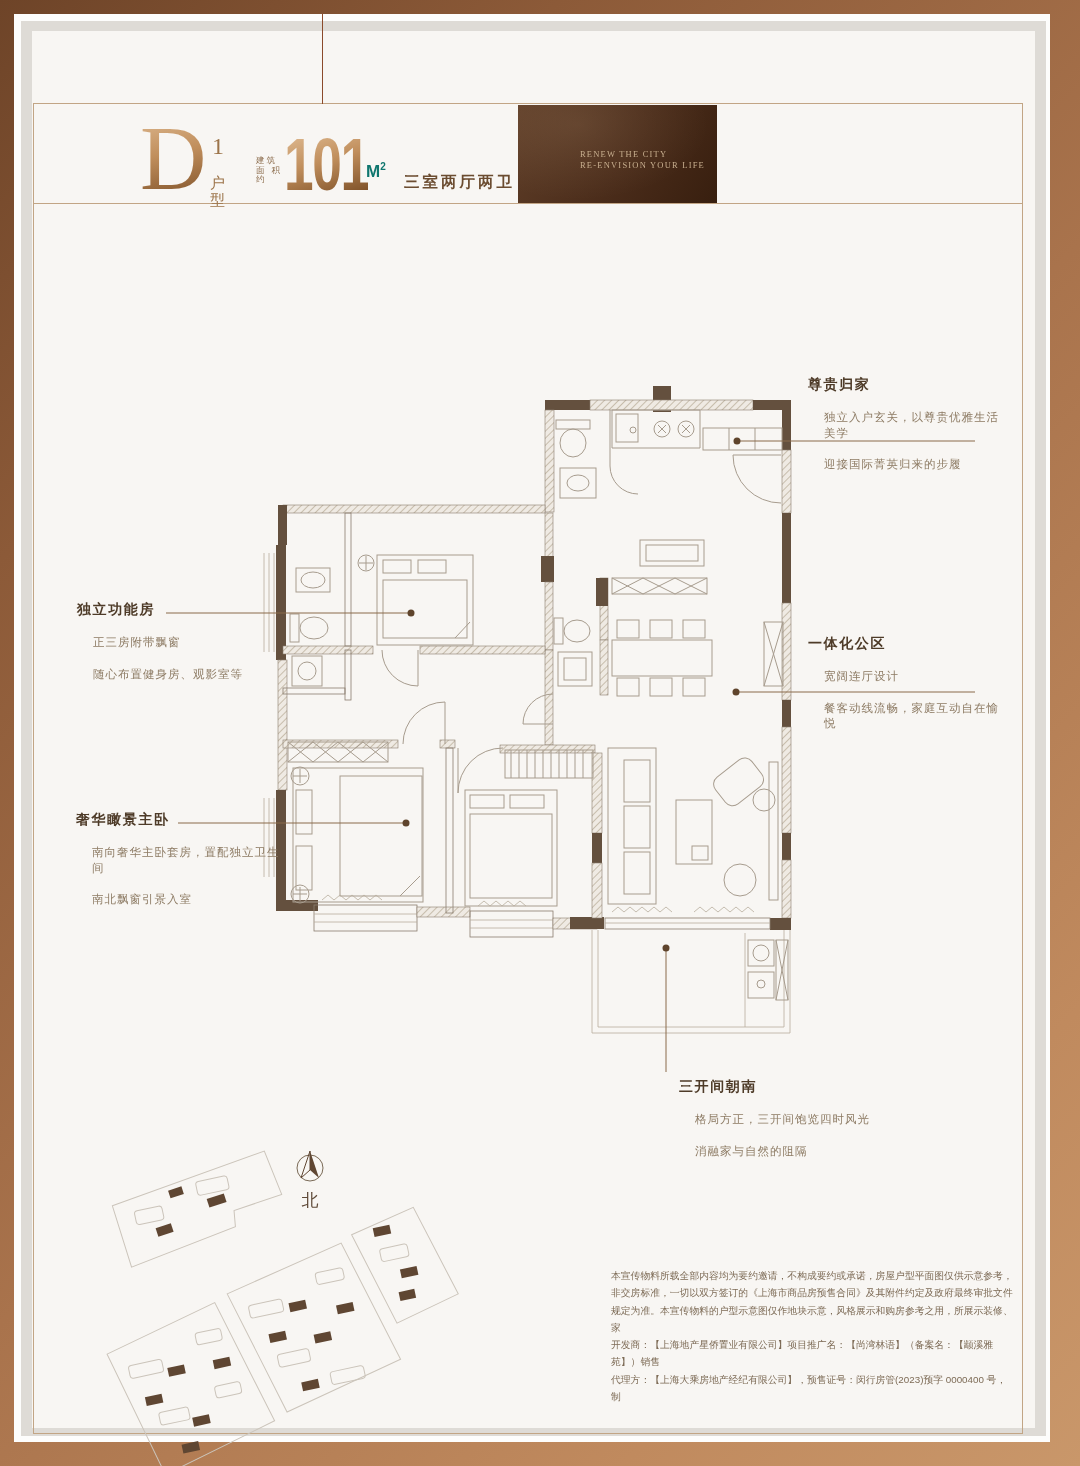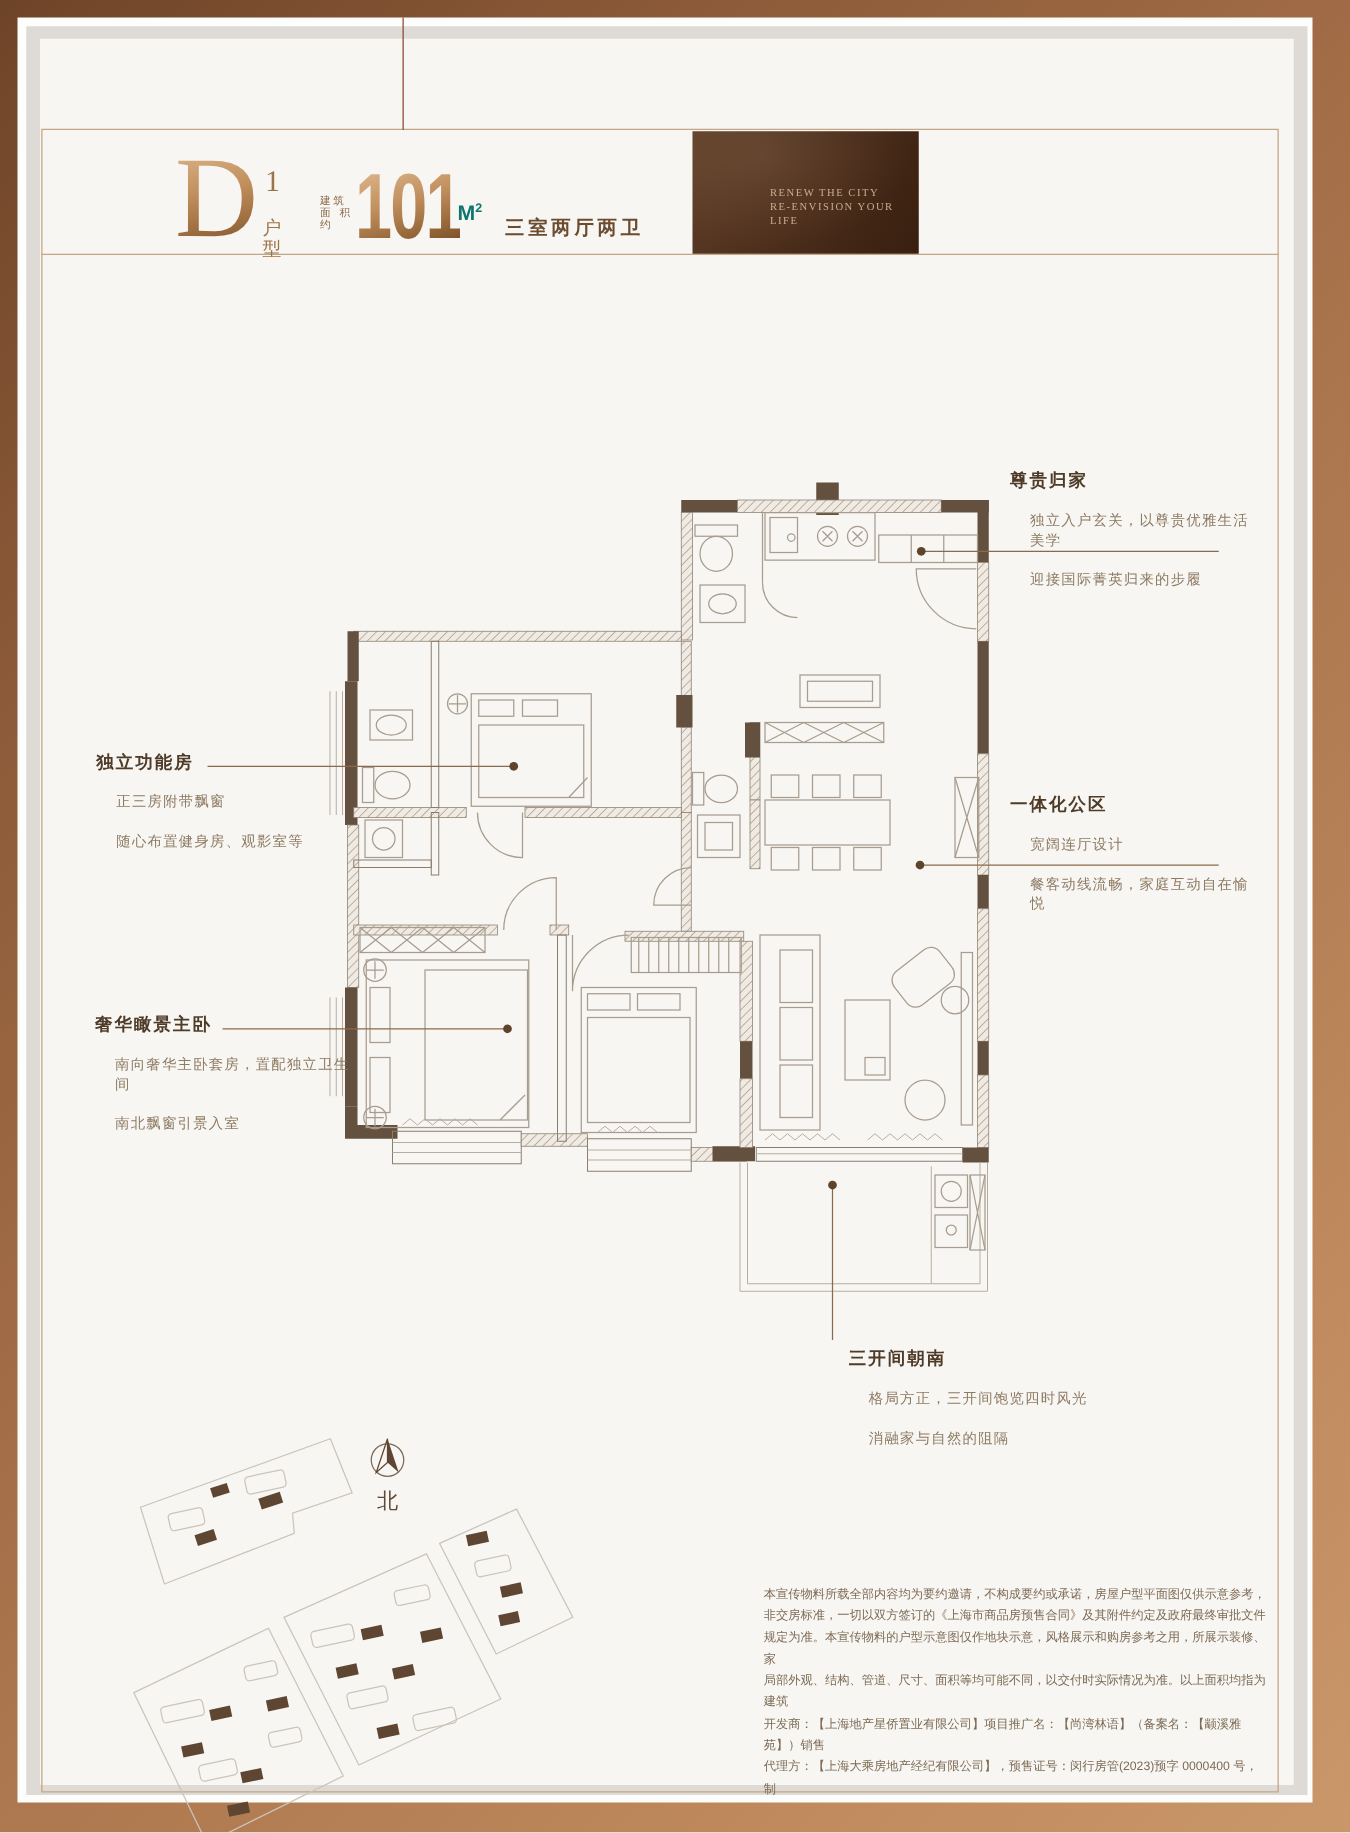--- a/index.html
+++ b/index.html
@@ -23,9 +23,9 @@
   .area-unit{position:absolute;left:366px;top:161px;font-size:17px;color:#0f766e;font-weight:bold;}
   .area-unit sup{font-size:10px;}
   .layout-summary{position:absolute;left:404px;top:172px;font-size:15.5px;letter-spacing:3px;color:#6b4c30;font-weight:bold;}
-  .brand-box{position:absolute;left:518px;top:105px;width:181px;height:98px;background:
+  .brand-box{position:absolute;left:518px;top:105px;width:199px;height:98px;background:
      radial-gradient(120% 140% at 30% 20%, rgba(255,220,180,.10), rgba(0,0,0,0) 55%),
-     linear-gradient(120deg,#5f3e28 0%,#4a2c1a 55%,#381f0f 100%); margin-left: 36px;}
+     linear-gradient(120deg,#5f3e28 0%,#4a2c1a 55%,#381f0f 100%);}
   .brand-text{position:absolute;left:62px;top:44px;color:#c7ae8e;font-family:"Liberation Serif",serif;font-size:8.5px;line-height:11px;letter-spacing:1.2px;}
   
   .callout{position:absolute;z-index:3;}

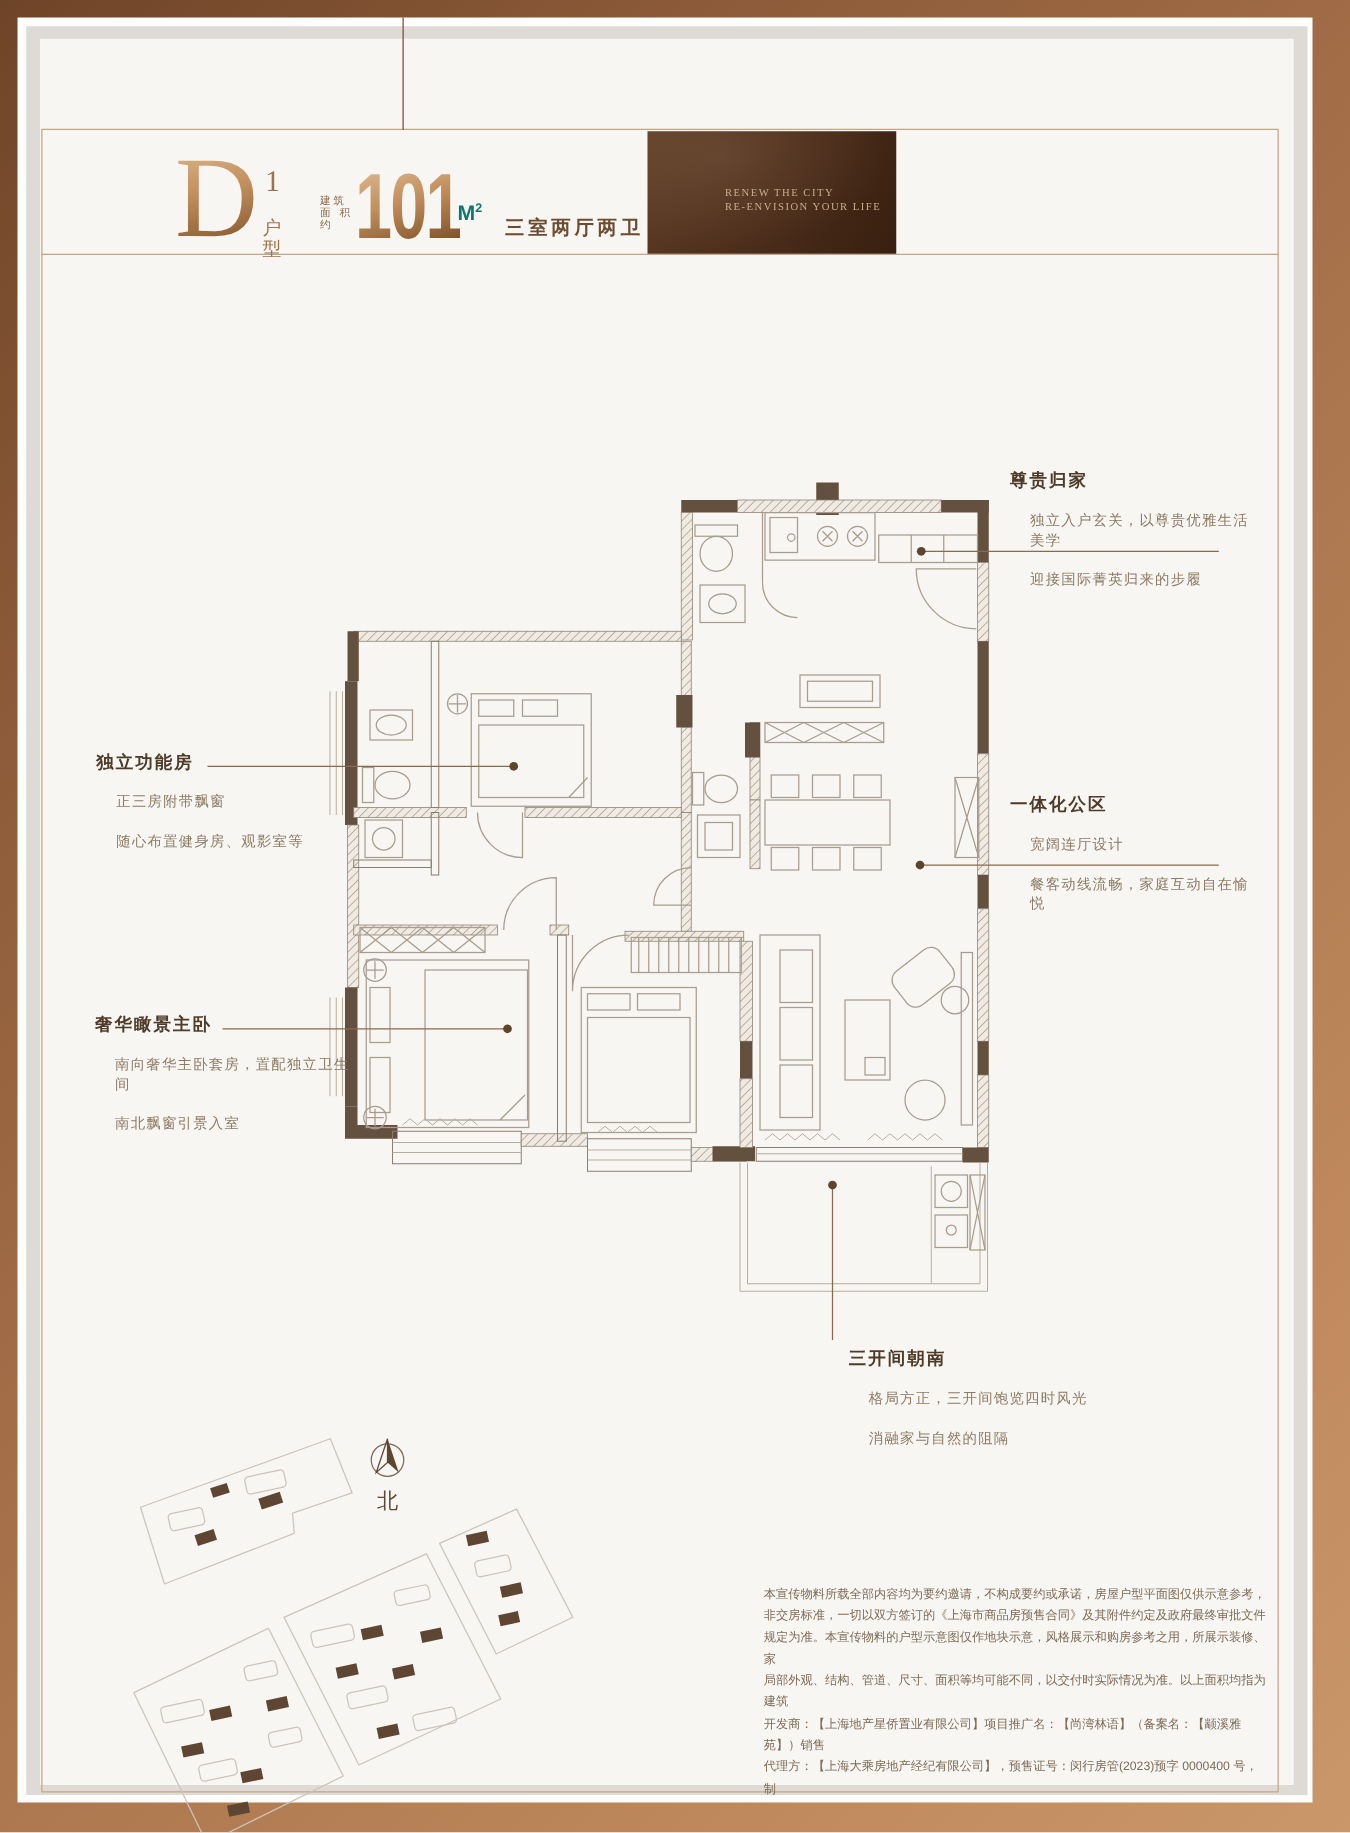--- a/index.html
+++ b/index.html
@@ -377,7 +377,6 @@
   <div>本宣传物料所载全部内容均为要约邀请，不构成要约或承诺，房屋户型平面图仅供示意参考，</div>
   <div>非交房标准，一切以双方签订的《上海市商品房预售合同》及其附件约定及政府最终审批文件</div>
   <div>规定为准。本宣传物料的户型示意图仅作地块示意，风格展示和购房参考之用，所展示装修、家</div>
-  <div>局部外观、结构、管道、尺寸、面积等均可能不同，以交付时实际情况为准。以上面积均指为建筑</div>
   <div>开发商：【上海地产星侨置业有限公司】项目推广名：【尚湾林语】（备案名：【颛溪雅苑】）销售</div>
   <div>代理方：【上海大乘房地产经纪有限公司】，预售证号：闵行房管(2023)预字 0000400 号，制</div>
 

